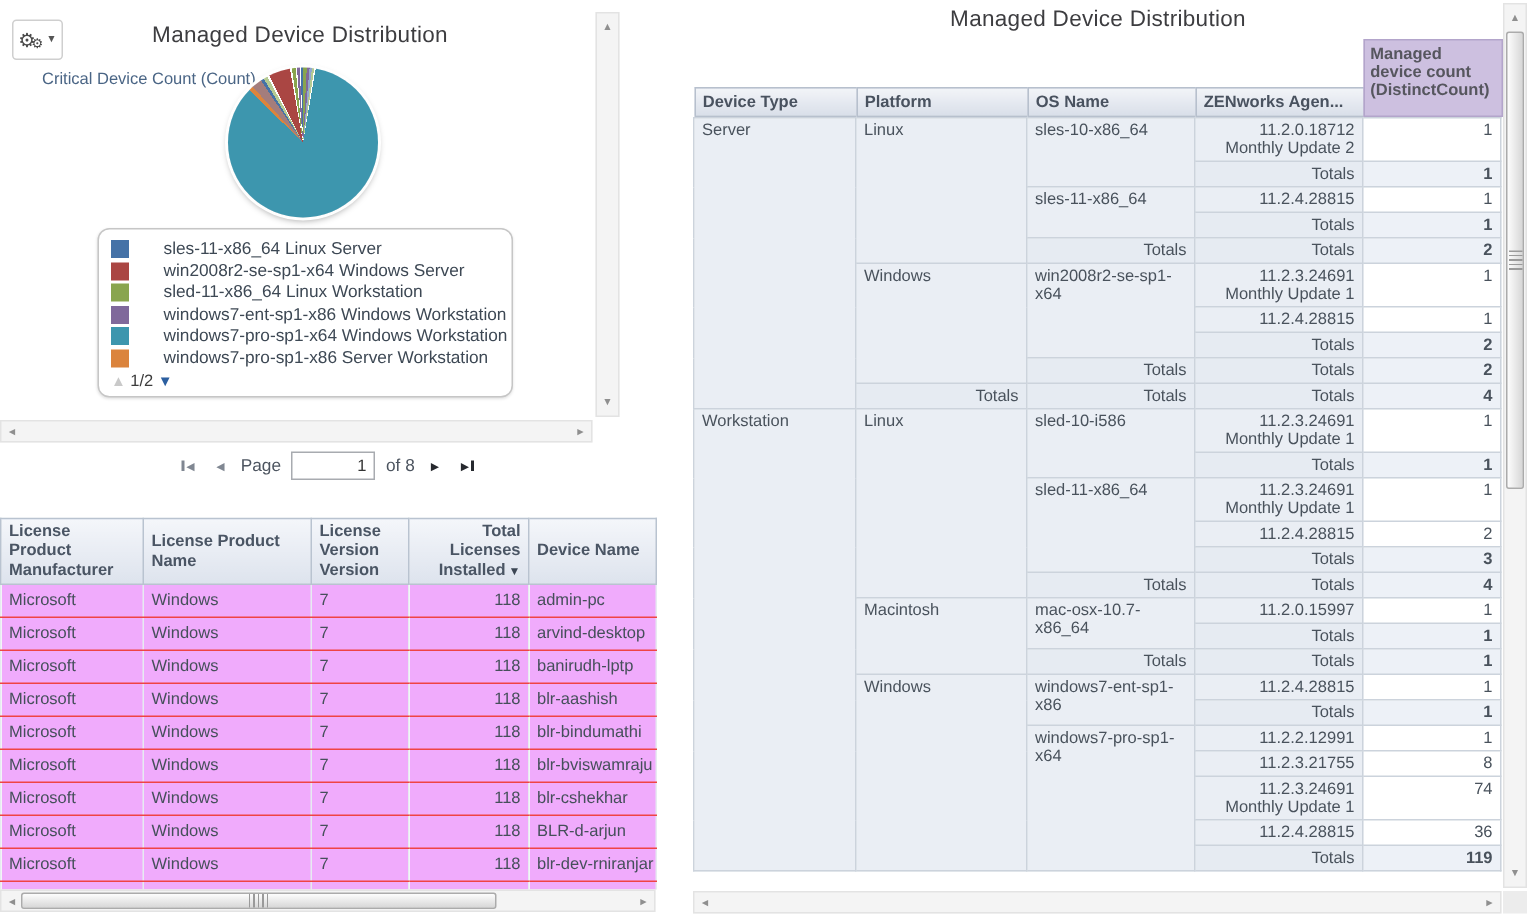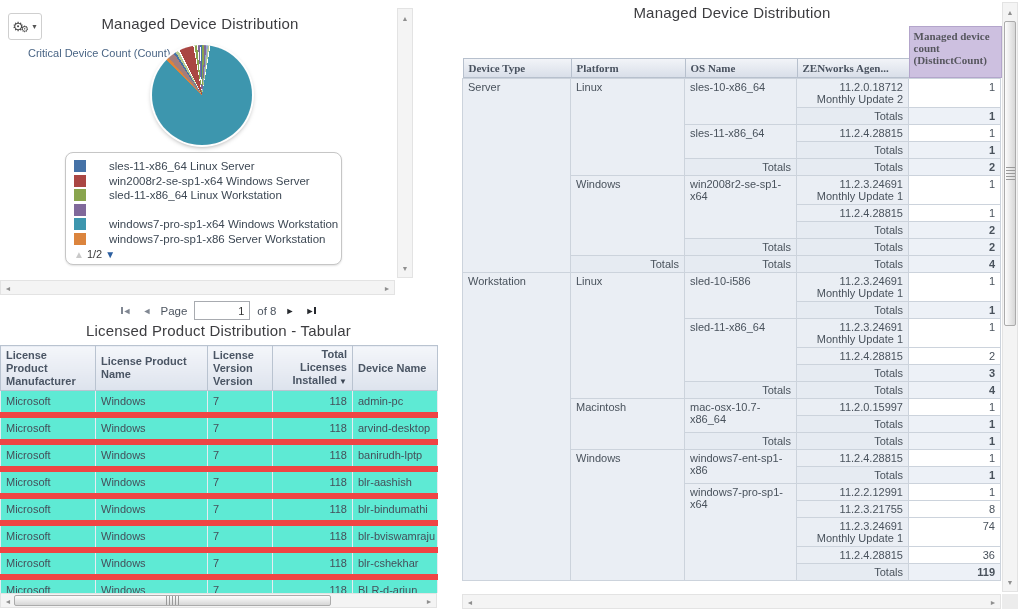--- a/index.html
+++ b/index.html
@@ -97,7 +97,7 @@
     position:absolute;left:0;right:-1px;bottom:0;height:20px;box-sizing:border-box;
     background:linear-gradient(180deg,#f2f4f8 0%,#d9dfe9 100%);
     border:1px solid #b7c0cd;color:#49525f;font-size:11px;line-height:18px;
-    text-align:left;padding:0 5px;white-space:nowrap;overflow:hidden;font-family:Liberation Serif, serif;
+    text-align:left;padding:0 5px;white-space:nowrap;overflow:hidden;
   }
   .hcell.hl{
     height:52px;background:#cdc0e0;border:1px solid #b3a5cb;color:#56565e;

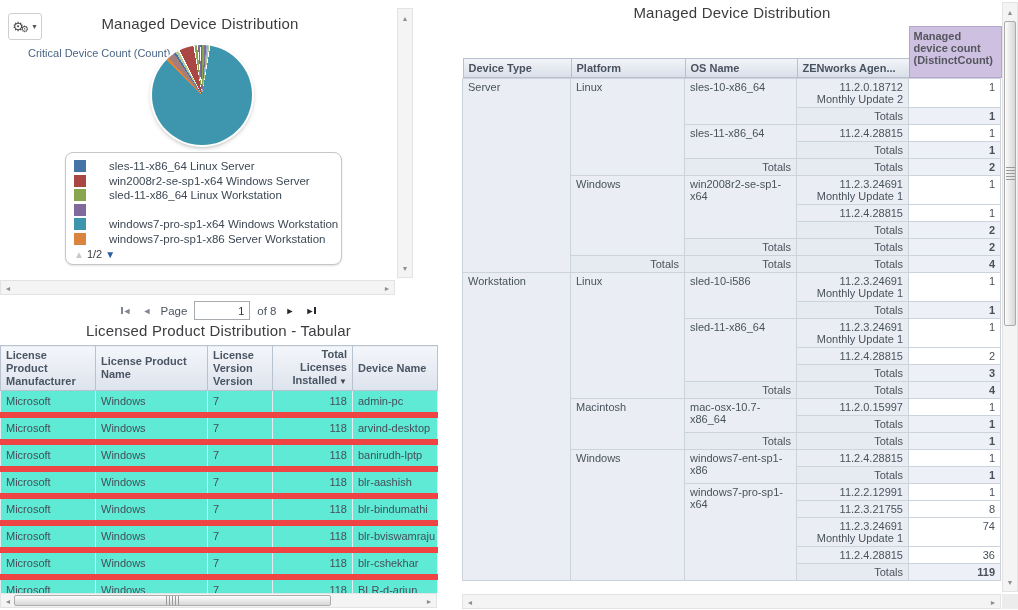--- a/index.html
+++ b/index.html
@@ -143,6 +143,7 @@
         </div>
         <div class="legend-item">
           <span class="swatch" style="background: rgb(128, 105, 155);"></span>
+          <span class="legend-text">windows7-ent-sp1-x86 Windows Workstation</span>
         </div>
         <div class="legend-item">
           <span class="swatch" style="background: rgb(61, 150, 174);"></span>

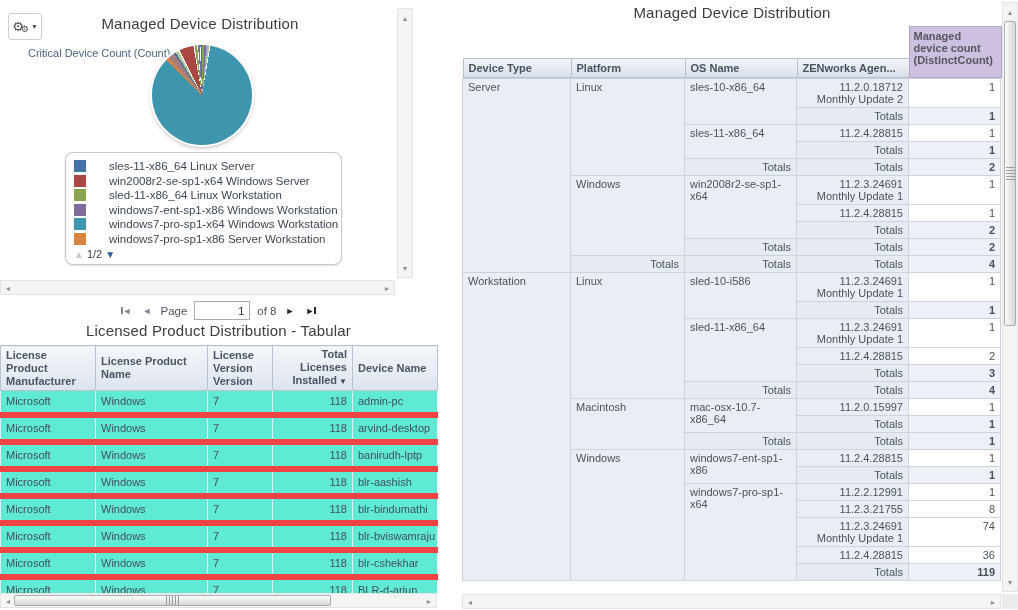--- a/index.html
+++ b/index.html
@@ -182,7 +182,6 @@
     <span class="pg-btn pg-next">►</span>
     <span class="pg-btn pg-last">►</span>
   </div>
-  <div class="panel-title" style="left:0;top:322px;width:437px;">Licensed Product Distribution - Tabular</div>
 
   <div id="licensed-table-wrap">
     <table class="grid">

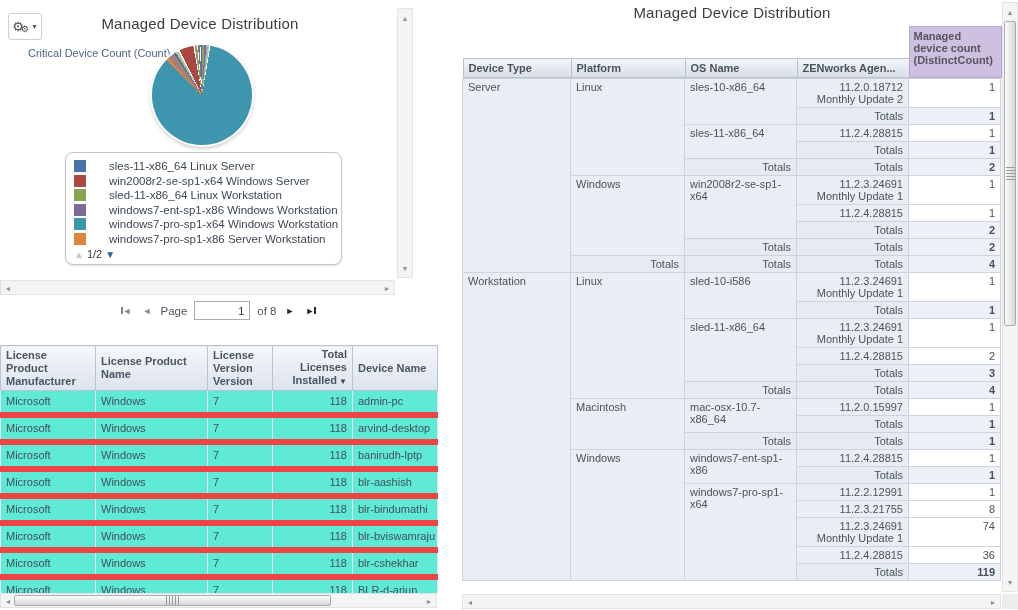--- a/index.html
+++ b/index.html
@@ -79,9 +79,9 @@
   }
   table.grid th.alg-r{text-align:right;}
   table.grid td{
-    border-bottom:6px solid #ef4444;border-right:1px solid #e7ebf1;border-left:1px solid #e7ebf1;
+    border-bottom:1px solid #ef4444;border-right:1px solid #e7ebf1;border-left:1px solid #e7ebf1;
     font-size:11px;color:#454f5a;padding:4px 5px;line-height:13px;
-    white-space:nowrap;overflow:hidden;background:#5eead4;
+    white-space:nowrap;overflow:hidden;background:#f0abfc;
   }
   table.grid td.alg-r{text-align:right;}
   .sort-arrow{font-size:8px;color:#3c4654;margin-left:2px;}

